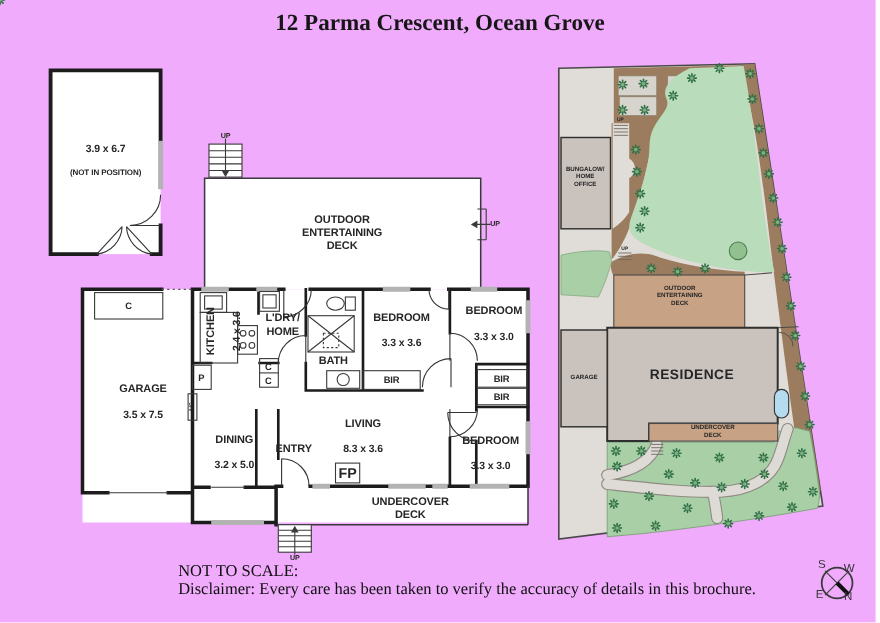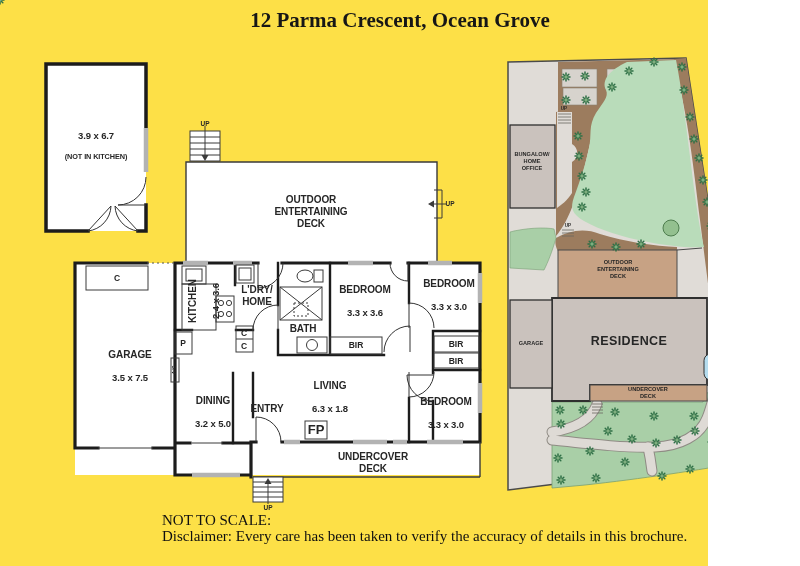--- a/index.html
+++ b/index.html
@@ -3,7 +3,7 @@
 <meta charset="utf-8">
 <style>
   html,body{margin:0;padding:0;background:#fff;}
-  .page{position:relative;width:708px;height:566px;background:#fde047;overflow:hidden;
+  .page{position:relative;width:796px;height:566px;background:#f0abfc;overflow:hidden;
         font-family:"Liberation Sans",sans-serif;}
   svg{position:absolute;left:0;top:0;}
   .ttl{position:absolute;left:0;top:8px;width:800px;text-align:center;

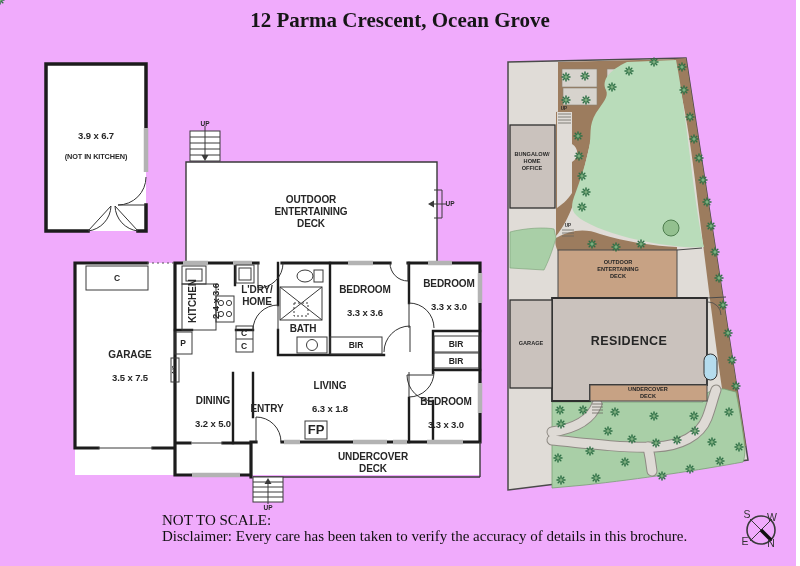--- a/index.html
+++ b/index.html
@@ -255,7 +255,7 @@
 
   <div class="lbl" style="left:96px;top:146px">
     <span class="dm">3.9 x 6.7</span>
-    <span class="note">(NOT IN KITCHEN)</span>
+    <span class="note">(NOT IN POSITION)</span>
   </div>
   <div class="lbl" style="left:311px;top:212px">OUTDOOR
 ENTERTAINING

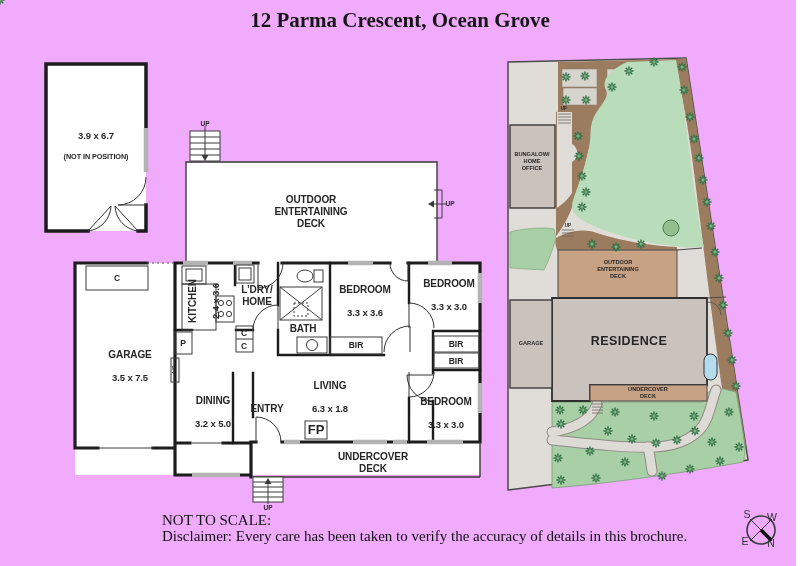--- a/index.html
+++ b/index.html
@@ -285,7 +285,7 @@
   </div>
   <div class="lbl" style="left:330px;top:397px">
     <span class="nm">LIVING</span>
-    <span class="dm">6.3 x 1.8</span>
+    <span class="dm">8.3 x 3.6</span>
   </div>
   <div class="lbl" style="left:213px;top:412px">
     <span class="nm">DINING</span>

